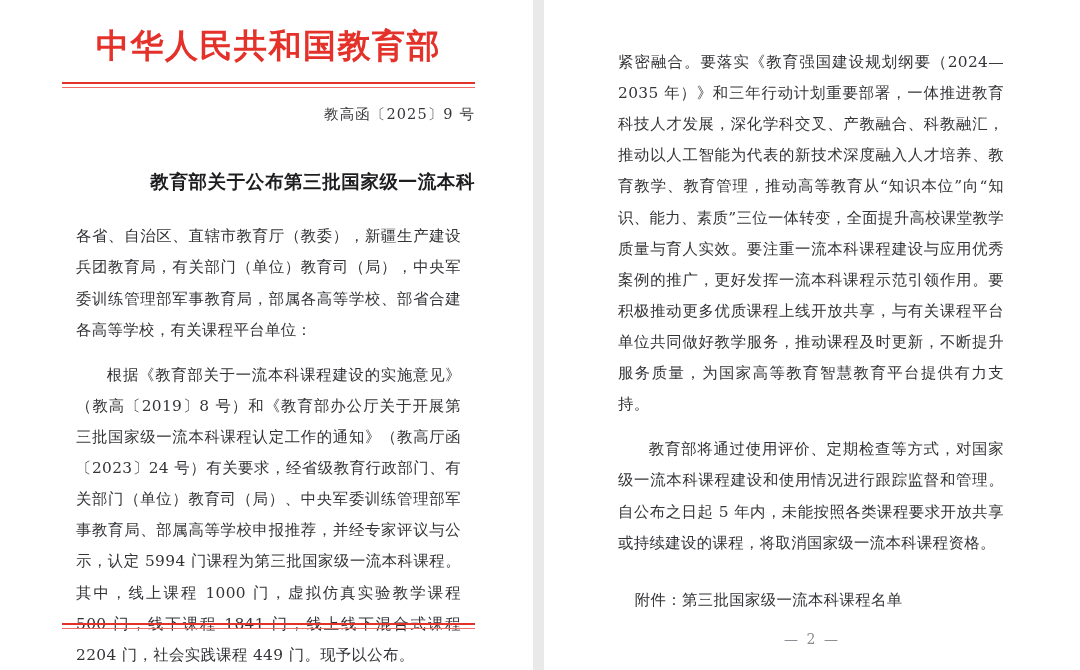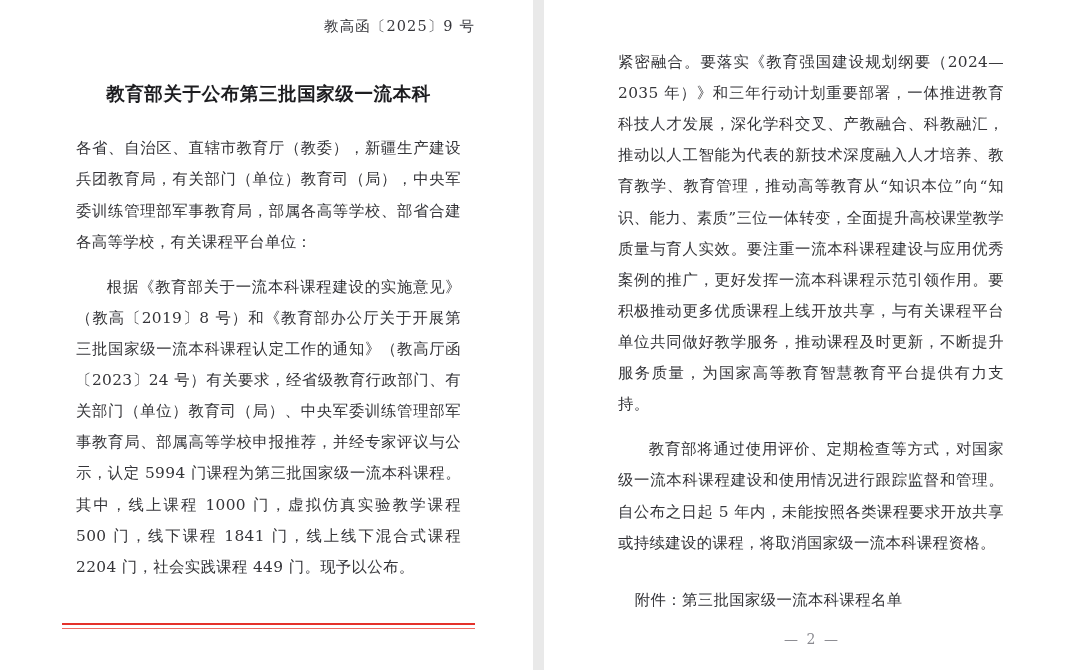--- a/index.html
+++ b/index.html
@@ -150,6 +150,13 @@
 
   <div class="page page-left">
 
+    <div class="masthead">
+      <div class="masthead-title">中华人民共和国教育部</div>
+      <div class="masthead-rule">
+        <div class="bar-thick"></div>
+        <div class="bar-thin"></div>
+      </div>
+    </div>
 
     <div class="doc-number">教高函〔2025〕9 号</div>
 

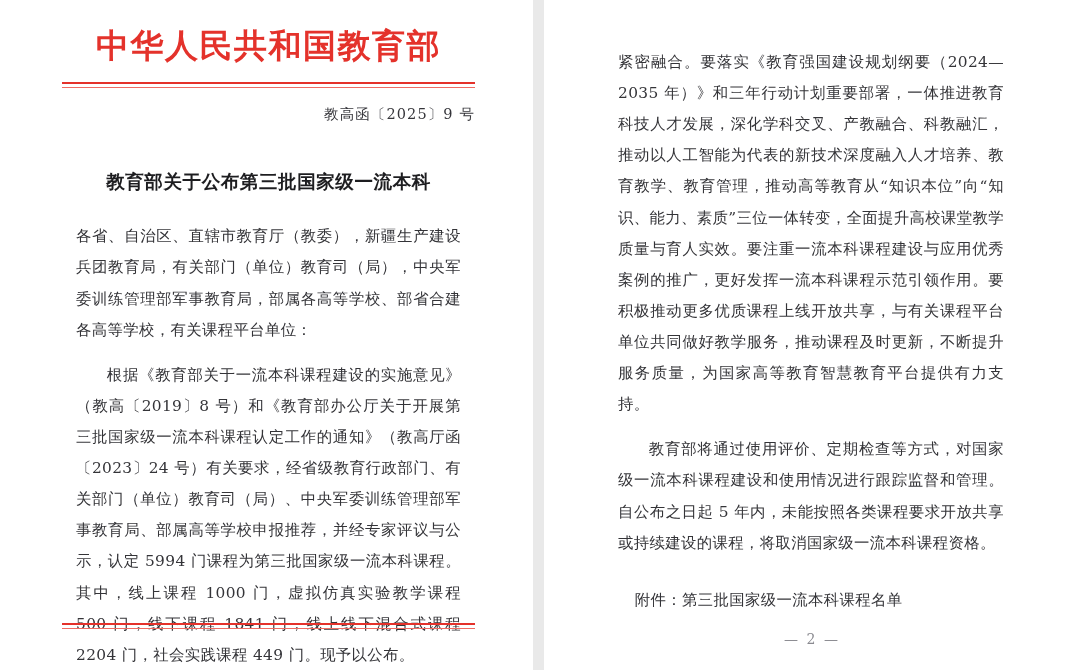--- a/index.html
+++ b/index.html
@@ -80,7 +80,7 @@
   
   .doc-title {
     margin-top: 42px;
-    text-align: center;
+    text-align: right;
     font-weight: 700;
     font-size: 18.5px;
     line-height: 1.75;

